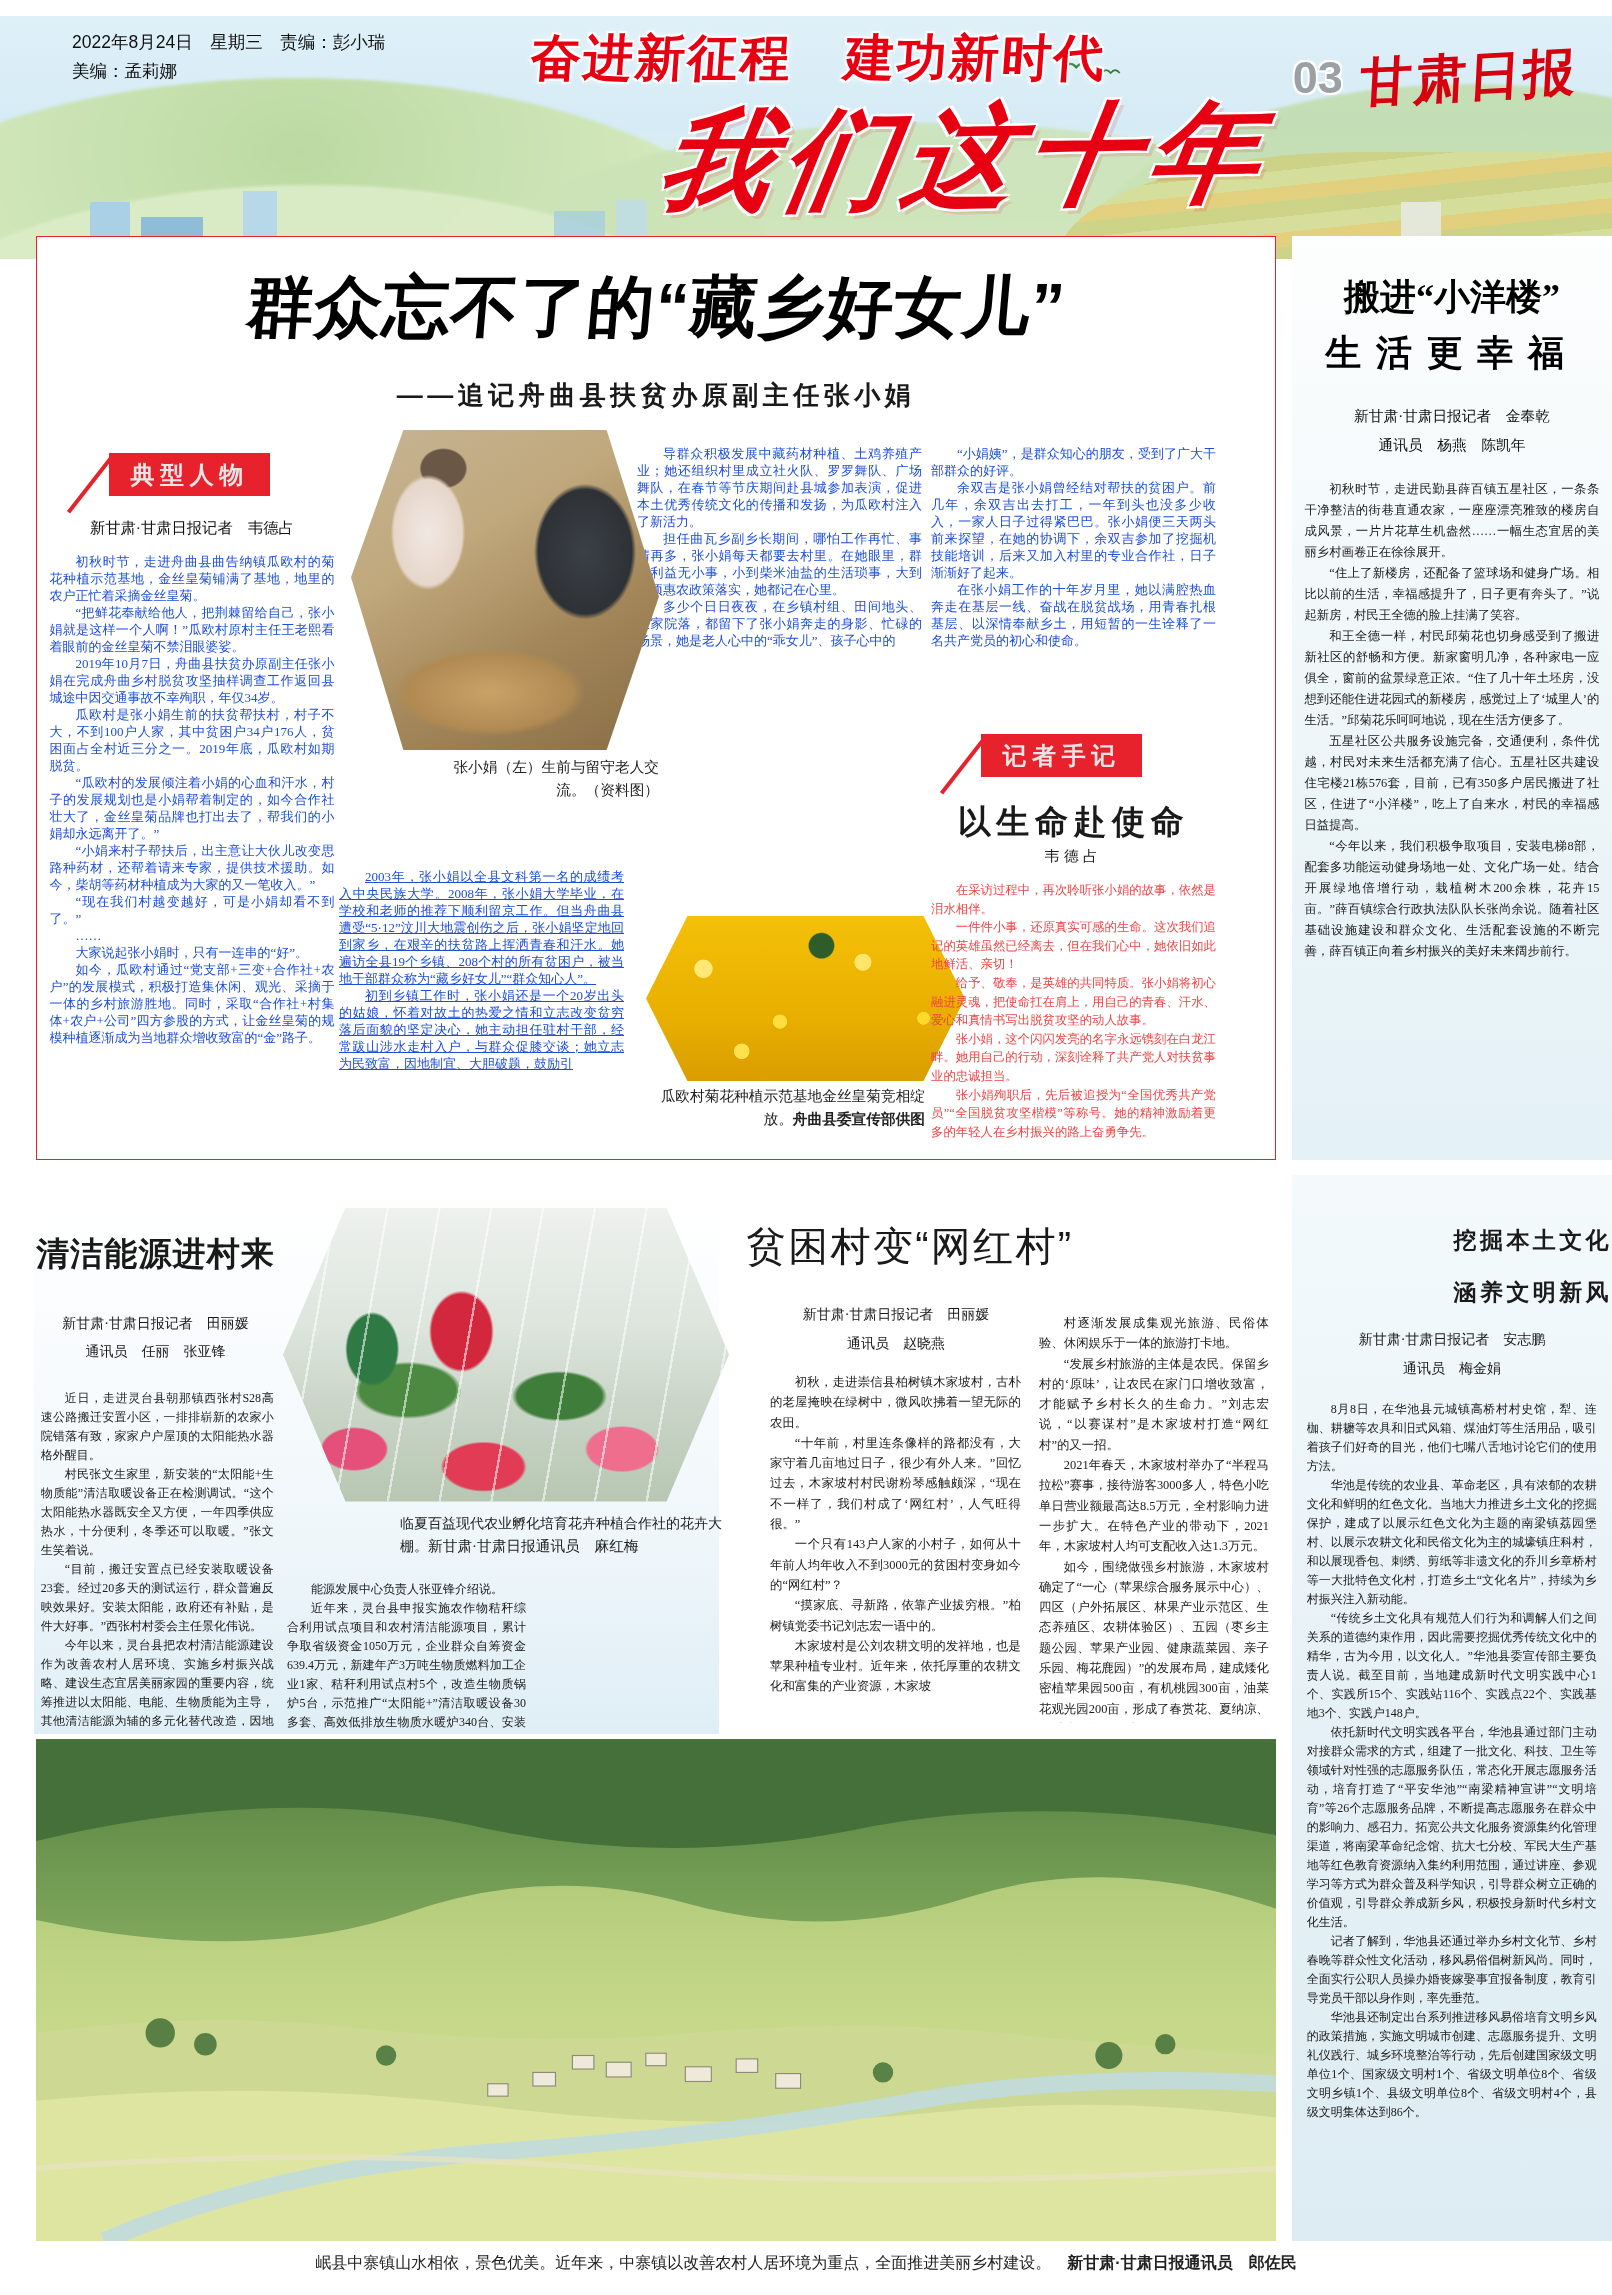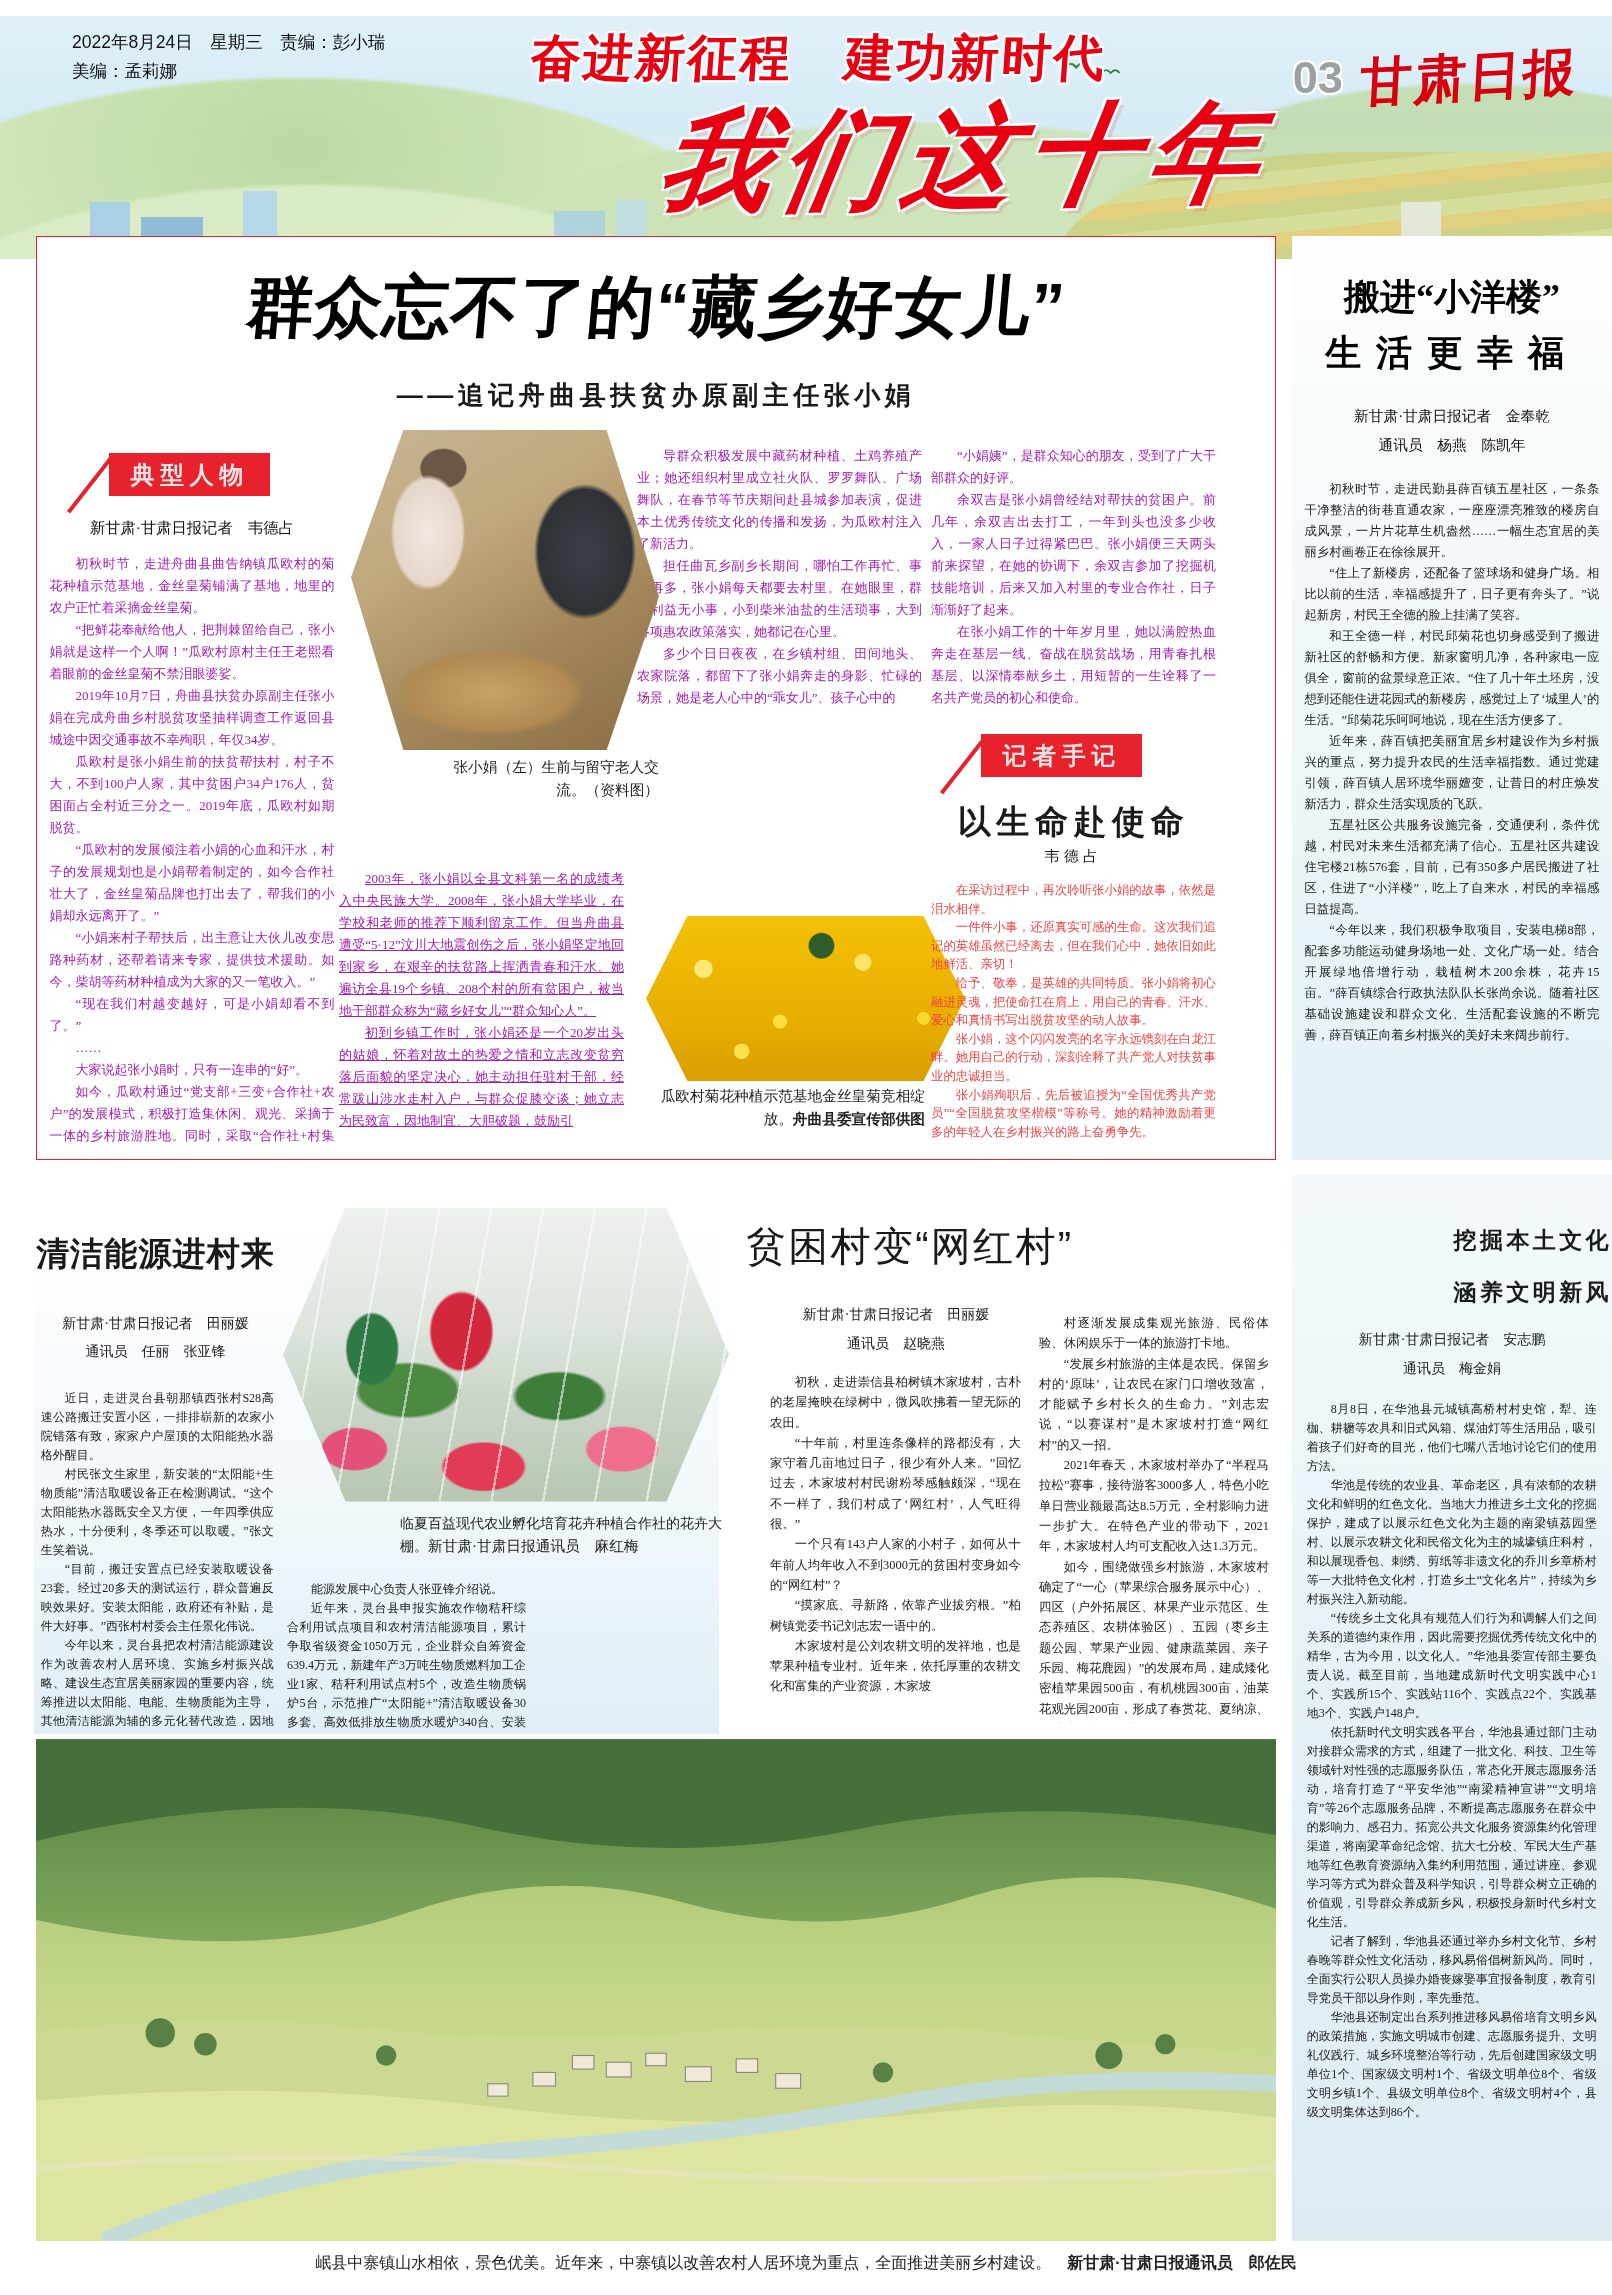--- a/index.html
+++ b/index.html
@@ -55,7 +55,7 @@
            font-weight:bold; font-size:24px; letter-spacing:5.6px; padding:5.6px 21.5px; }
   .slash { position:absolute; width:4px; height:73px; background:#e8222d; transform:rotate(38deg); }
   .m-byline { position:absolute; left:12.4px; top:281px; width:285px; text-align:center; font-size:15.3px; color:#111; }
-  .m-col { position:absolute; width:285px; font-size:13px; line-height:22px; text-align:justify; overflow:hidden; color:#a21caf; }
+  .m-col { position:absolute; width:285px; font-size:13px; line-height:17px; text-align:justify; overflow:hidden; color:#1d4ed8; }
   .m-col p, .para { margin:0; text-indent:2em; }
   .hexa { position:absolute; clip-path:polygon(0 46%,17% 0,83% 0,100% 52%,83% 100%,17% 100%); }
   .photo-elder { left:314px; top:193px; width:308px; height:320px;

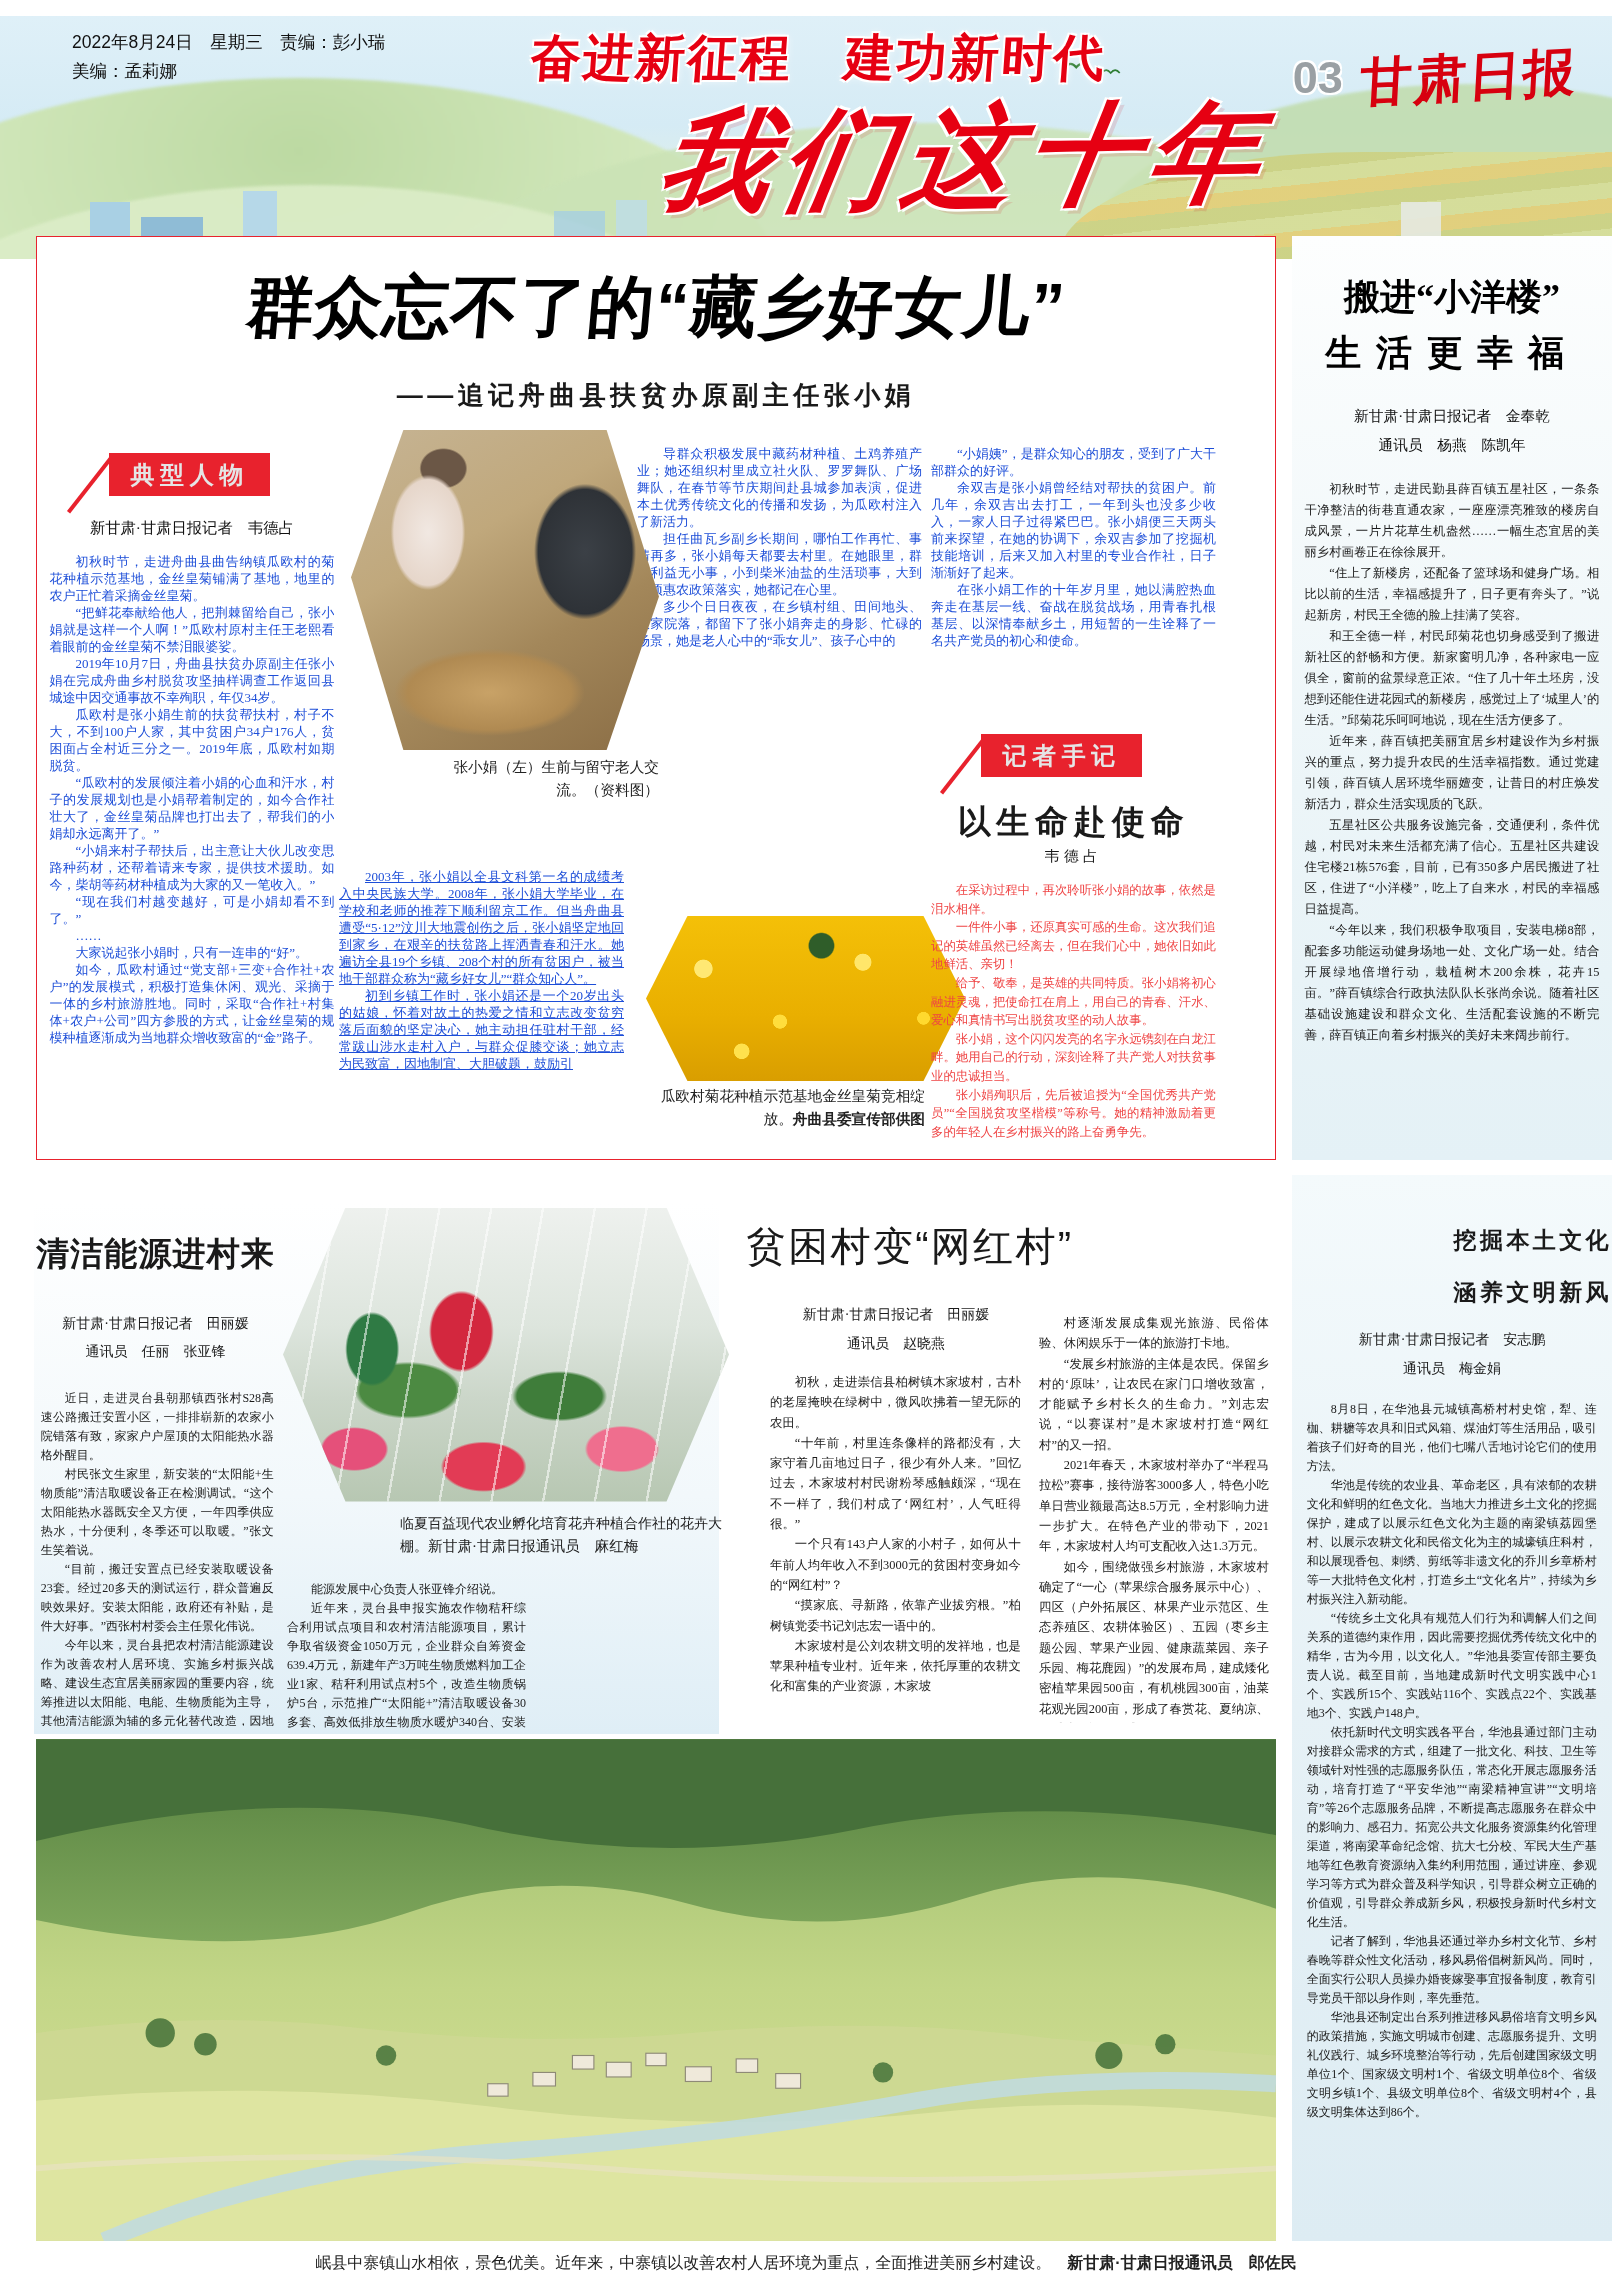--- a/index.html
+++ b/index.html
@@ -236,7 +236,6 @@
         <p class="para">初秋时节，走进民勤县薛百镇五星社区，一条条干净整洁的街巷直通农家，一座座漂亮雅致的楼房自成风景，一片片花草生机盎然……一幅生态宜居的美丽乡村画卷正在徐徐展开。</p>
         <p class="para">“住上了新楼房，还配备了篮球场和健身广场。相比以前的生活，幸福感提升了，日子更有奔头了。”说起新房，村民王全德的脸上挂满了笑容。</p>
         <p class="para">和王全德一样，村民邱菊花也切身感受到了搬进新社区的舒畅和方便。新家窗明几净，各种家电一应俱全，窗前的盆景绿意正浓。“住了几十年土坯房，没想到还能住进花园式的新楼房，感觉过上了‘城里人’的生活。”邱菊花乐呵呵地说，现在生活方便多了。</p>
-        <p class="para">近年来，薛百镇把美丽宜居乡村建设作为乡村振兴的重点，努力提升农民的生活幸福指数。通过党建引领，薛百镇人居环境华丽嬗变，让昔日的村庄焕发新活力，群众生活实现质的飞跃。</p>
         <p class="para">五星社区公共服务设施完备，交通便利，条件优越，村民对未来生活都充满了信心。五星社区共建设住宅楼21栋576套，目前，已有350多户居民搬进了社区，住进了“小洋楼”，吃上了自来水，村民的幸福感日益提高。</p>
         <p class="para">“今年以来，我们积极争取项目，安装电梯8部，配套多功能运动健身场地一处、文化广场一处。结合开展绿地倍增行动，栽植树木200余株，花卉15亩。”薛百镇综合行政执法队队长张尚余说。随着社区基础设施建设和群众文化、生活配套设施的不断完善，薛百镇正向着乡村振兴的美好未来阔步前行。</p>
       </div>

